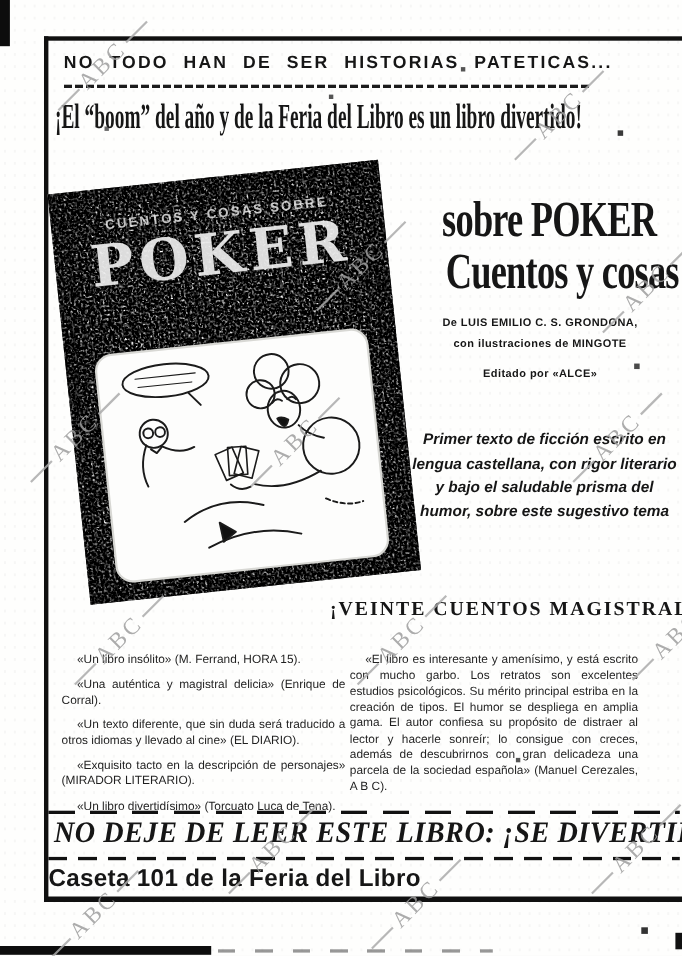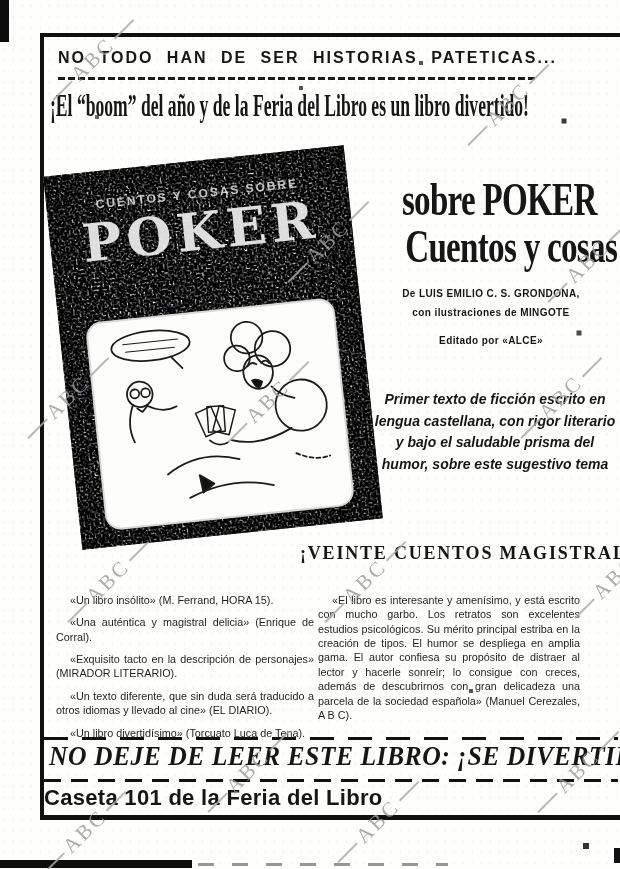--- a/index.html
+++ b/index.html
@@ -180,8 +180,8 @@
     <div class="col col-left">
         <p class="quote">«Un libro insólito» (M. Ferrand, HORA 15).</p>
         <p class="quote">«Una auténtica y magistral delicia» (Enrique de Corral).</p>
+        <p class="quote">«Un texto diferente, que sin duda será traducido a otros idiomas y llevado al cine» (EL DIARIO).</p>
         <p class="quote">«Exquisito tacto en la descripción de personajes» (MIRADOR LITERARIO).</p>
-        <p class="quote">«Un texto diferente, que sin duda será traducido a otros idiomas y llevado al cine» (EL DIARIO).</p>
         <p class="quote">«Un libro divertidísimo» (Torcuato Luca de Tena).</p>
       </div>
     <div class="col col-right">

